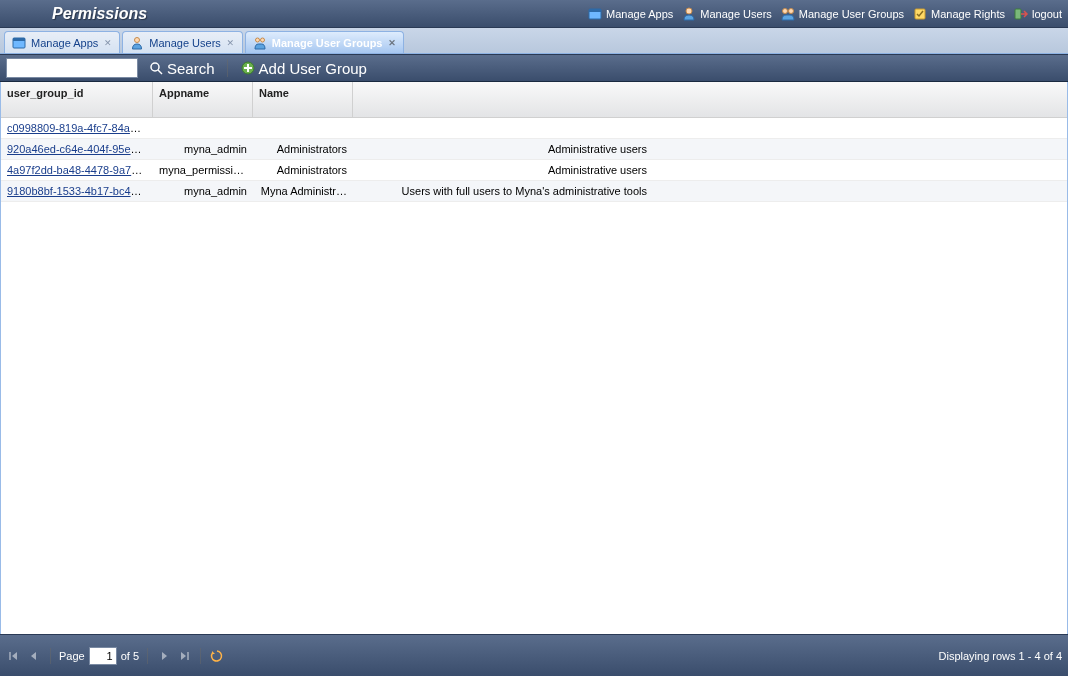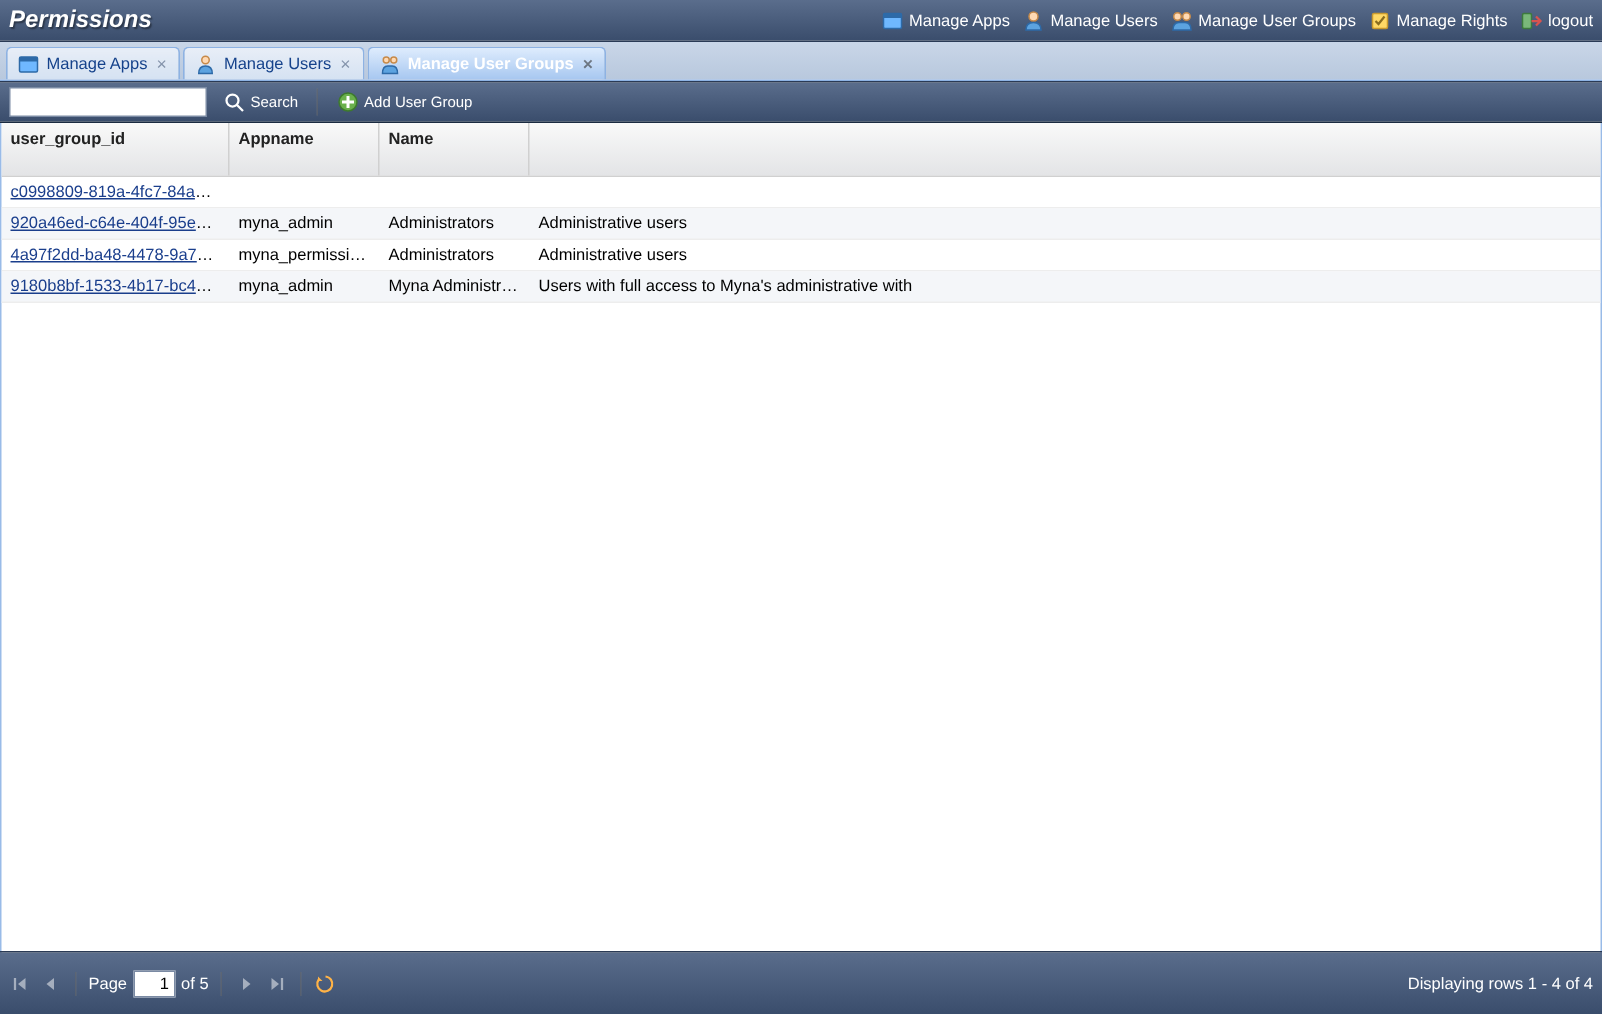--- a/index.html
+++ b/index.html
@@ -27,6 +27,7 @@
   font-weight: bold;
   font-style: italic;
   text-shadow: 1px 1px 1px rgba(0,0,0,0.4);
+  margin-left: 46px;
 }
 .header-links {
   display: flex;

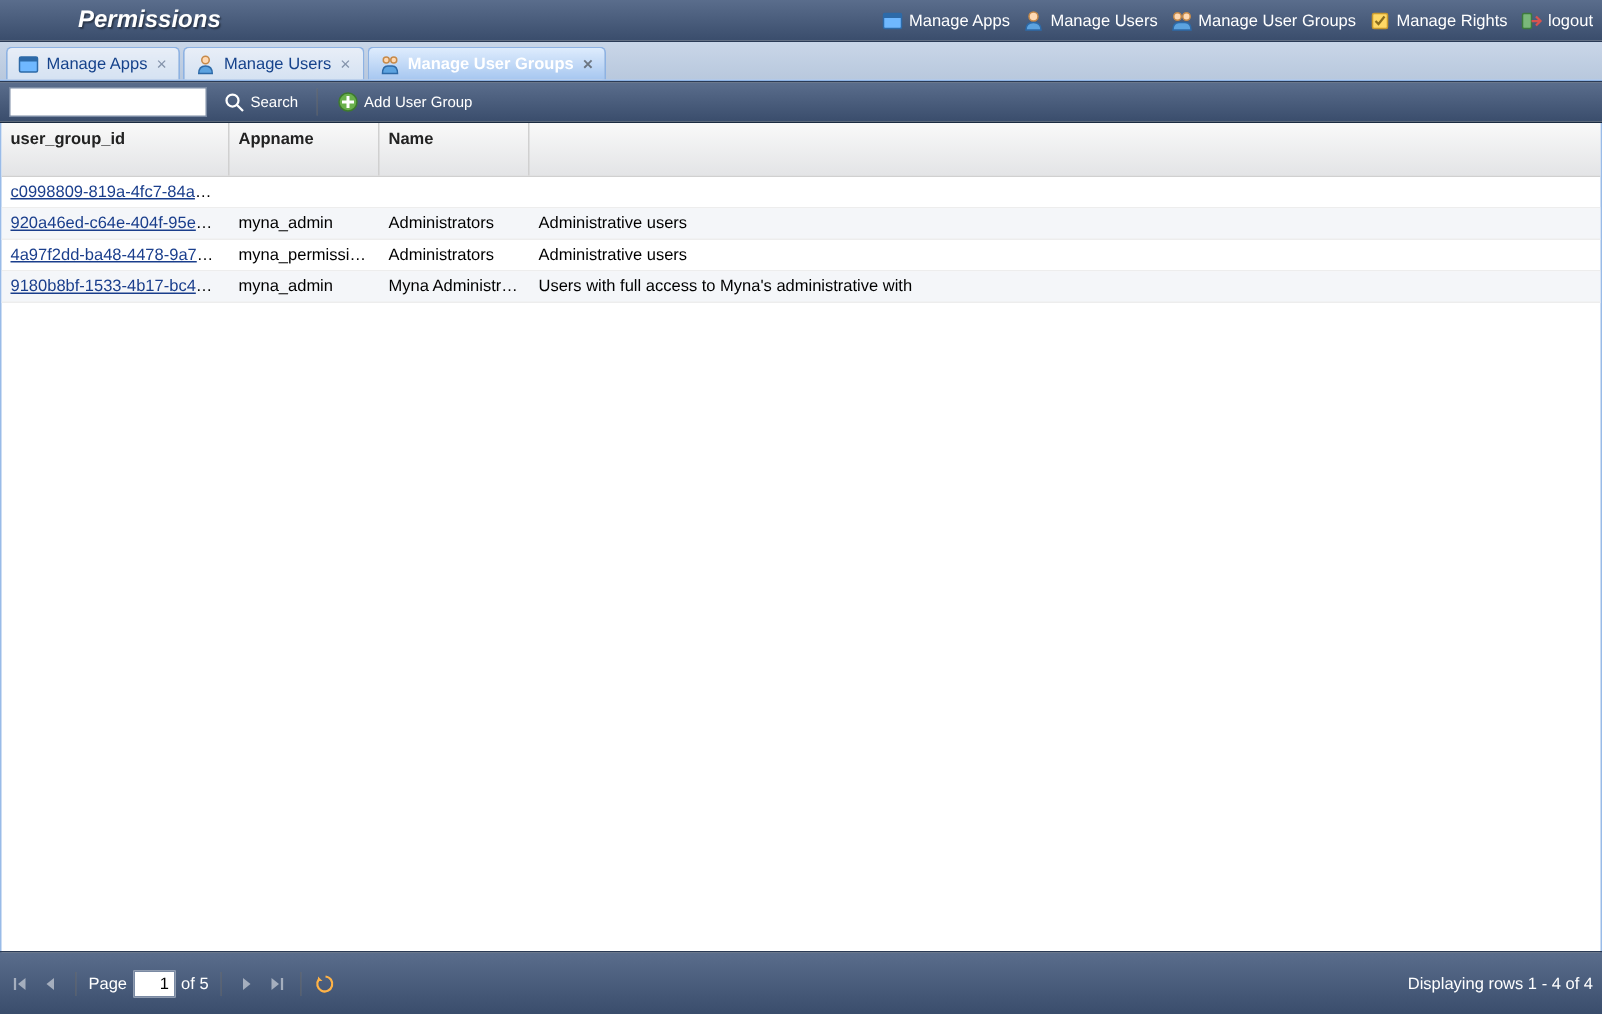--- a/index.html
+++ b/index.html
@@ -104,7 +104,7 @@
   gap: 3px;
   cursor: pointer;
   color: #fff;
-  font-size: 10px;
+  font-size: 15px;
   padding: 2px 4px;
 }
 .tool-btn .icon { width:16px; height:16px; display:inline-flex; align-items:center; justify-content:center; }

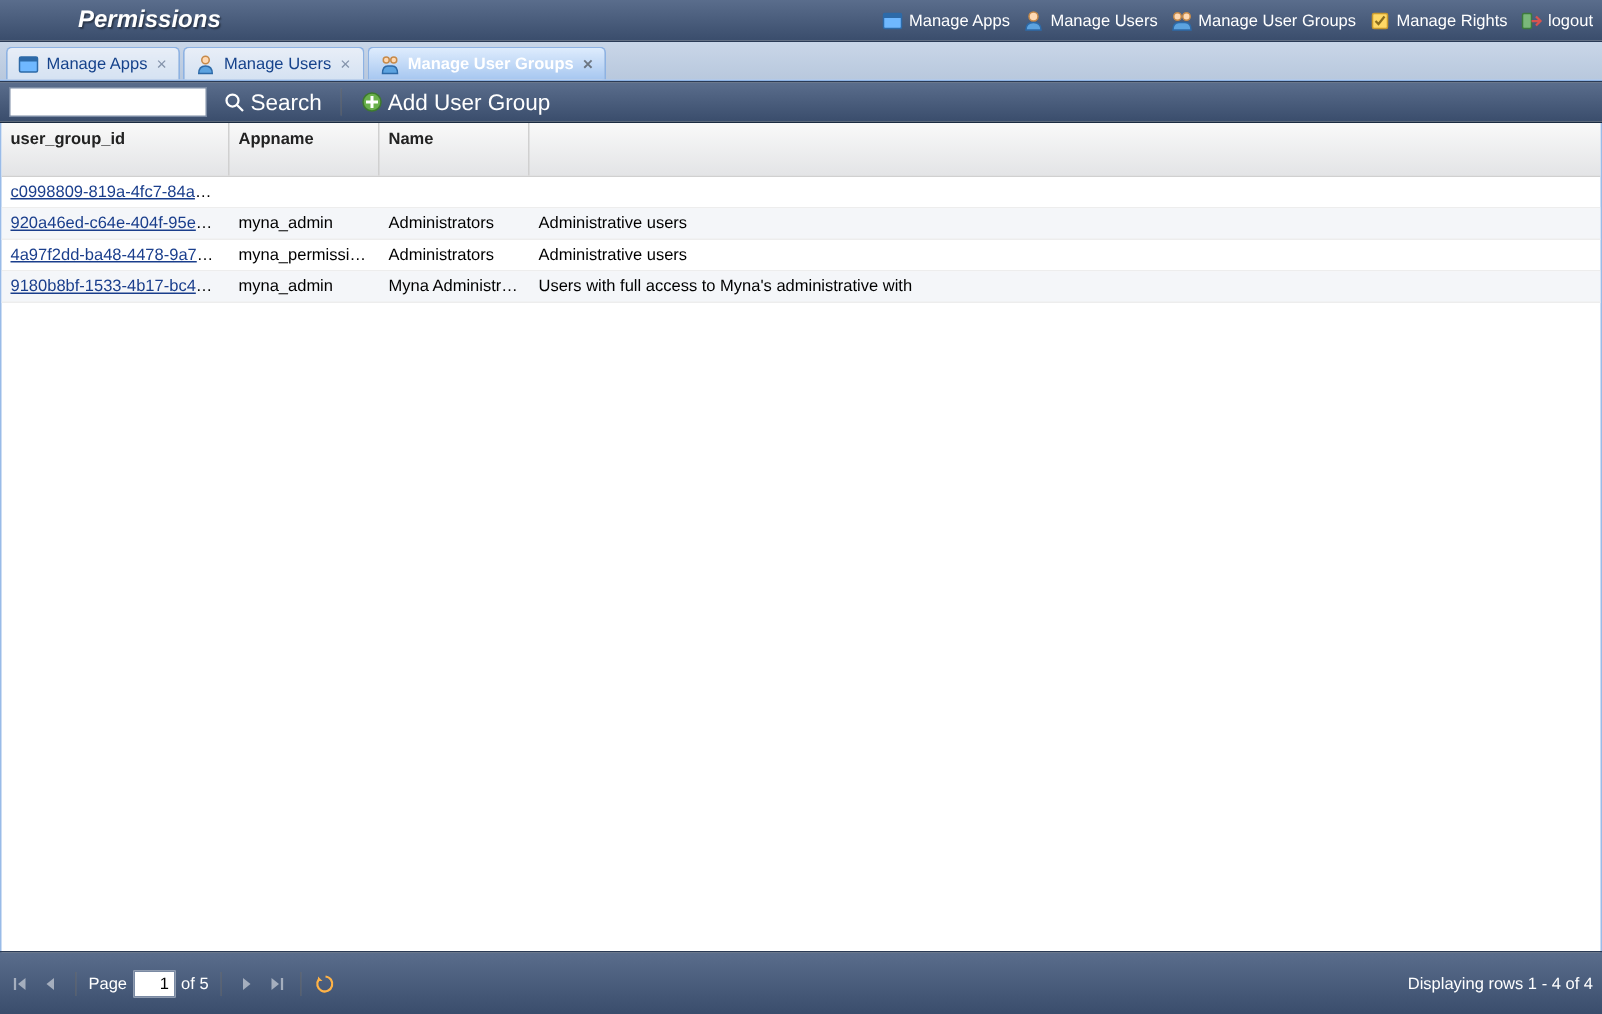--- a/index.html
+++ b/index.html
@@ -152,6 +152,7 @@
   height: 21px;
   align-items: center;
   border-bottom: 1px solid #ededed;
+  text-align: right;
 }
 .grid-row:nth-child(even) { background: #f4f6f9; }
 .grid-row .cell {

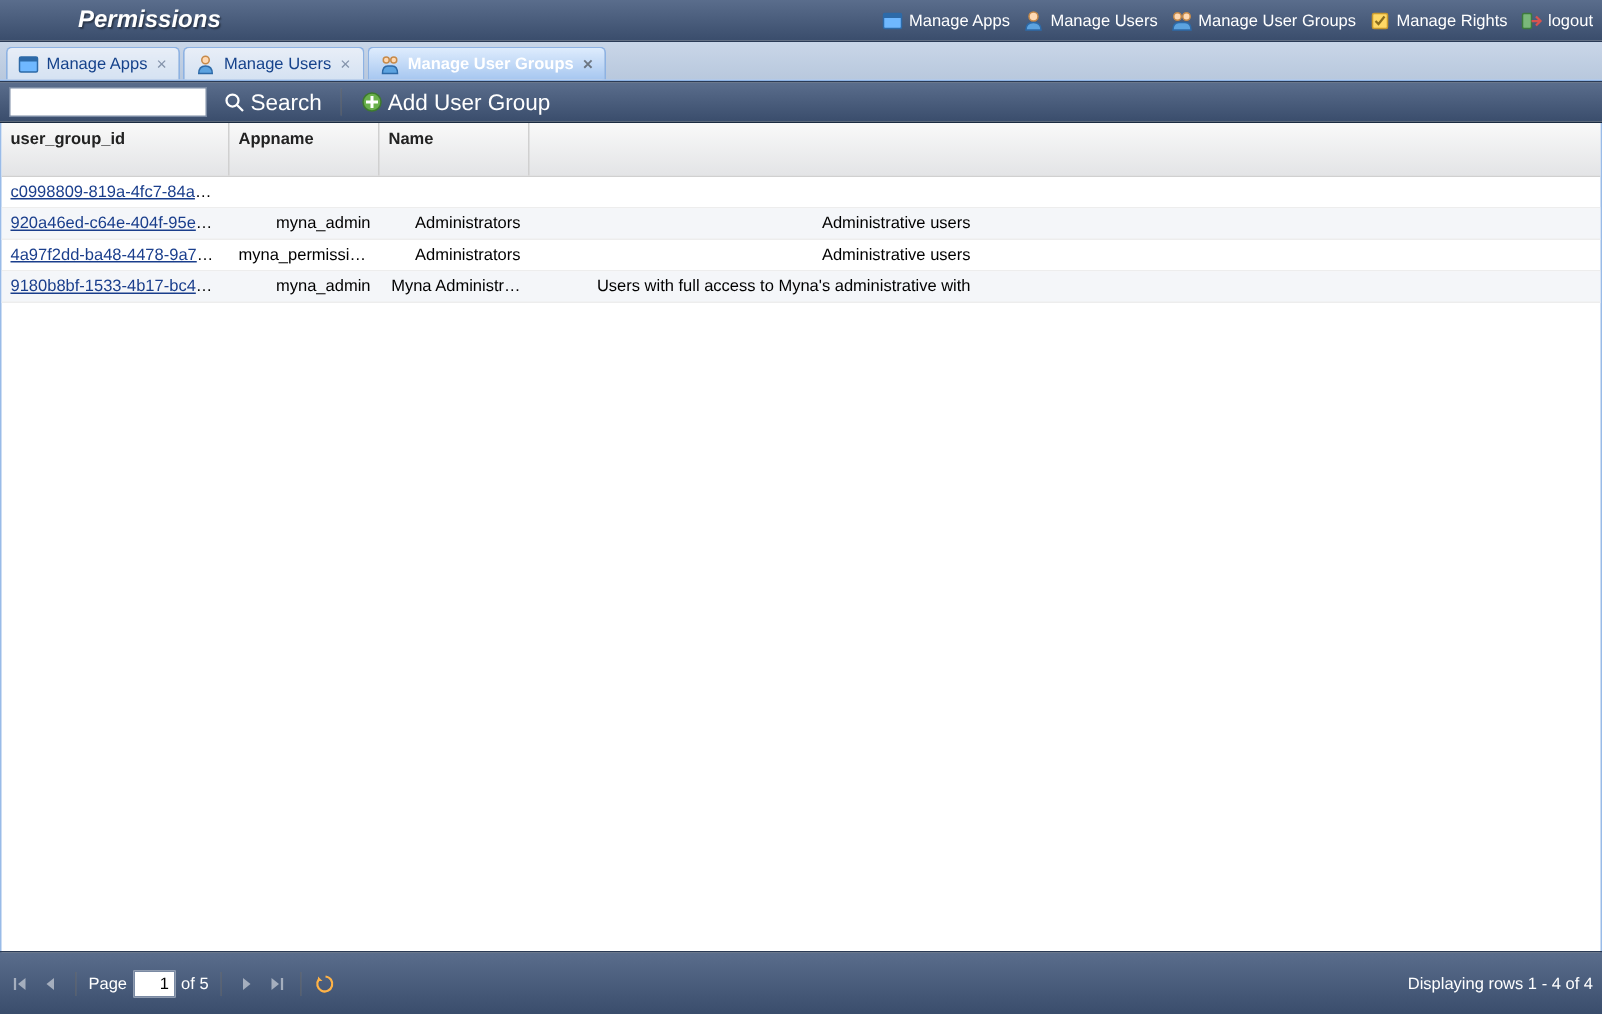--- a/index.html
+++ b/index.html
@@ -348,7 +348,7 @@
         <div class="cell col-id"><a>9180b8bf-1533-4b17-bc4e…</a></div>
         <div class="cell col-app">myna_admin</div>
         <div class="cell col-name">Myna Administr…</div>
-        <div class="cell col-desc">Users with full access to Myna's administrative with</div>
+        <div class="cell col-desc">Users with full users to Myna's administrative tools</div>
       </div>
     </div>
 </div>

